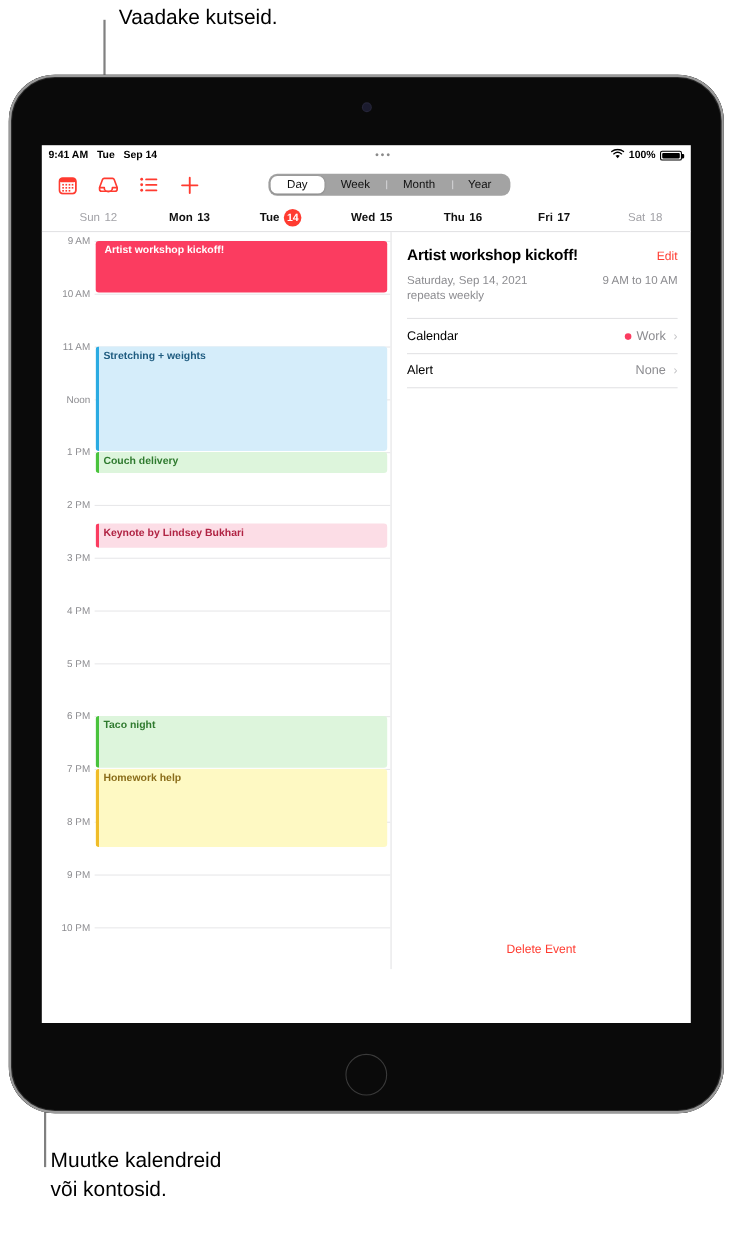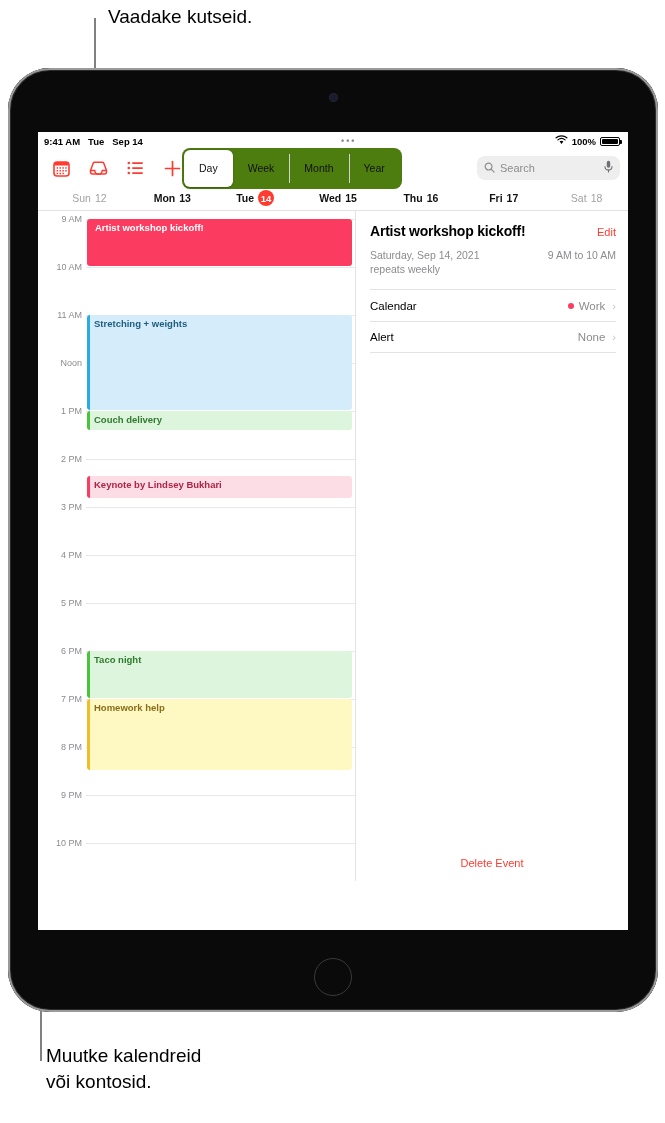--- a/index.html
+++ b/index.html
@@ -98,10 +98,11 @@
   .tool-ico { width: 20px; height: 20px; display: flex; align-items: center; justify-content: center; cursor: pointer; }
 
   #segmented {
-    background: #4d7c0f;
+    background: #a3a3a3;
     border-radius: 8px;
     display: flex;
-    height: 41px;
+    height: 20px;
+    margin-left: 62px;
     padding: 2px;
     position: relative;
   }

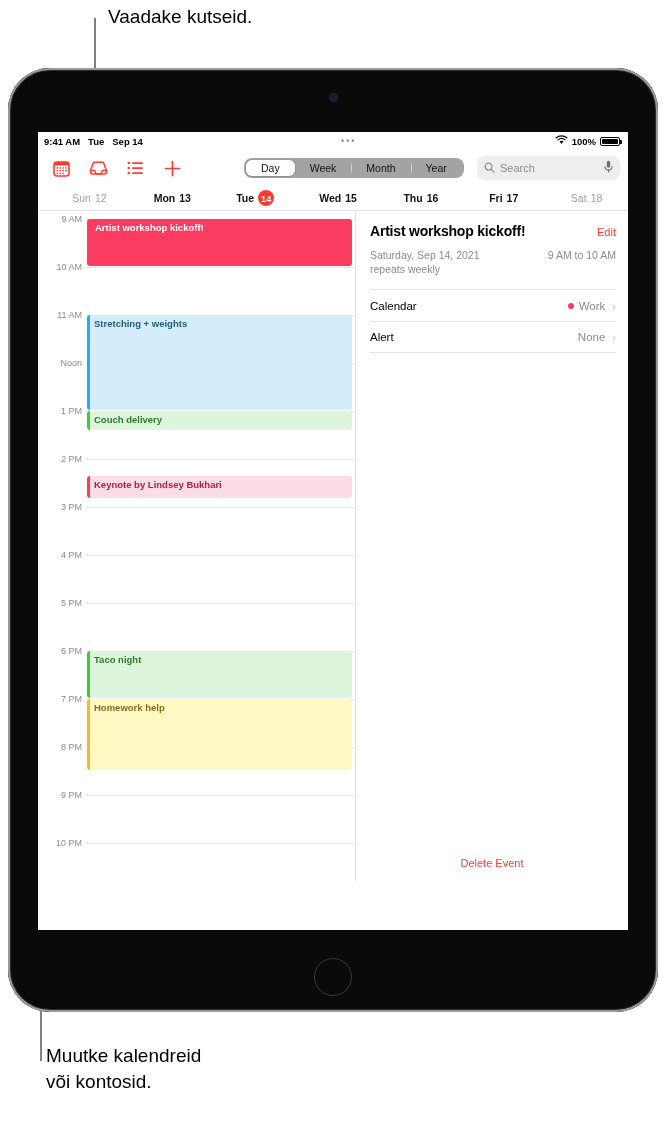--- a/index.html
+++ b/index.html
@@ -326,22 +326,6 @@
           <div class="seg">Year</div>
         </div>
 
-        <div id="search-box">
-          <span>
-            <svg width="11" height="11" viewBox="0 0 12 12">
-              <circle cx="5" cy="5" r="3.7" fill="none" stroke="#8c8c90" stroke-width="1.3"></circle>
-              <line x1="7.8" y1="7.8" x2="11" y2="11" stroke="#8c8c90" stroke-width="1.3" stroke-linecap="round"></line>
-            </svg>
-          </span>
-          <span id="search-placeholder">Search</span>
-          <span>
-            <svg width="9" height="13" viewBox="0 0 9 13">
-              <rect x="2.8" y="0.8" width="3.4" height="7" rx="1.7" fill="#6f6f74"></rect>
-              <path d="M1 6.6 a3.5 3.5 0 0 0 7 0" fill="none" stroke="#6f6f74" stroke-width="1.1" stroke-linecap="round"></path>
-              <line x1="4.5" y1="10" x2="4.5" y2="12" stroke="#6f6f74" stroke-width="1.1" stroke-linecap="round"></line>
-            </svg>
-          </span>
-        </div>
       </div>
 
 

